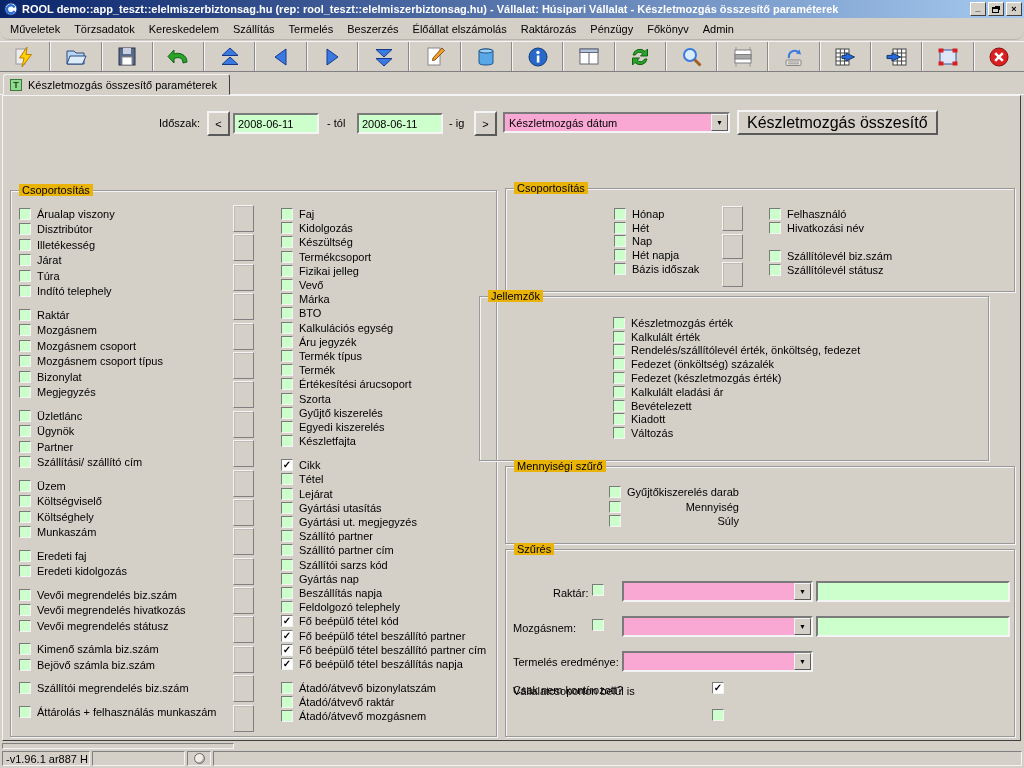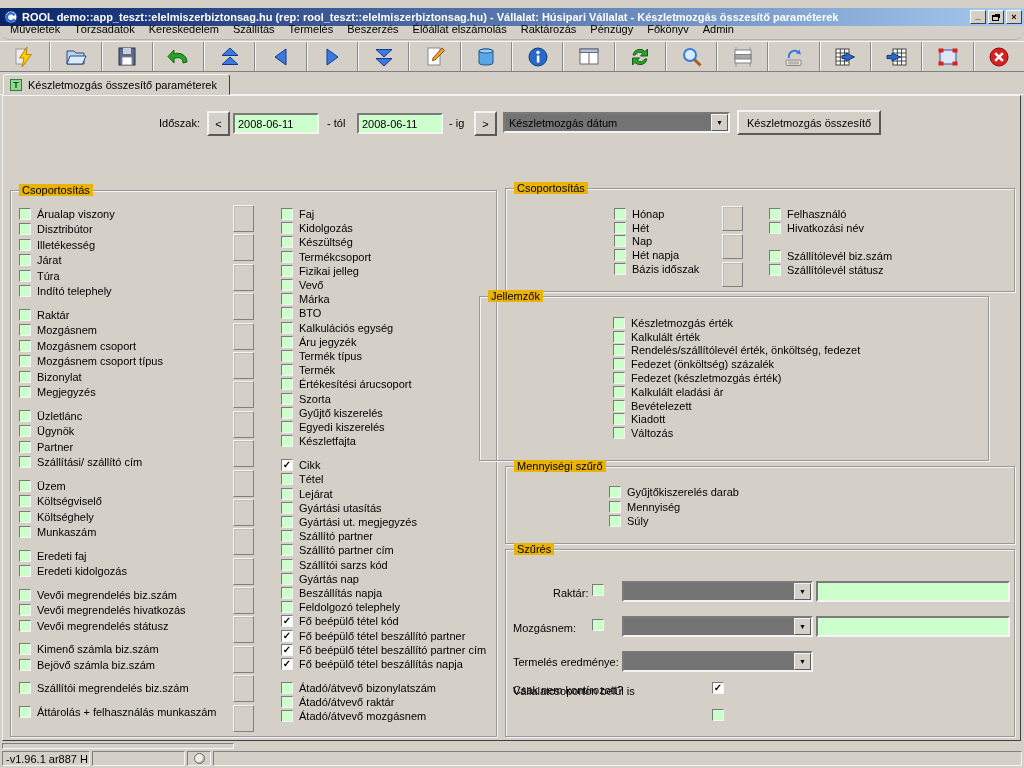--- a/index.html
+++ b/index.html
@@ -8,7 +8,7 @@
          background:#d4d0c8; position:relative; }
 
   
-  #titlebar { position:absolute; left:0; top:8px; width:1024px; height:18px;
+  #titlebar { position:absolute; left:0; top:0; width:1024px; height:18px;
     background:linear-gradient(to right,#0a246a,#a6caf0);
     display:flex; align-items:center; padding:0 2px; }
   #app-icon { width:14px; height:14px; margin:0 4px 0 2px; flex:0 0 14px; }

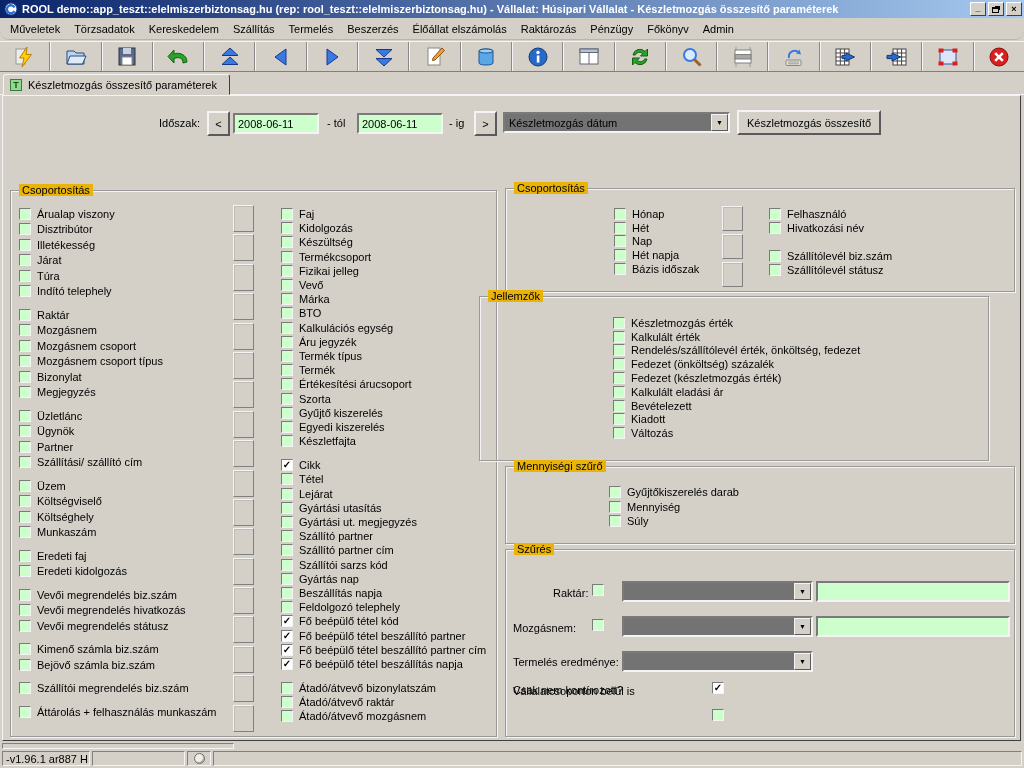--- a/index.html
+++ b/index.html
@@ -58,7 +58,7 @@
     border:2px solid; border-color:#f4f4f4 #5a5a5a #5a5a5a #f4f4f4;
     display:flex; align-items:center; justify-content:center; font-size:11px; padding:0 8px; }
 
-  .dropdown { position:absolute; height:21px; background:#737373;
+  .dropdown { position:absolute; height:21px; background:#f9a8d4;
     border:2px solid; border-color:#7a7a7a #f4f4f4 #f4f4f4 #7a7a7a;
     display:flex; align-items:center; }
   .dd-value { flex:1 1 auto; padding:0 4px; white-space:nowrap; overflow:hidden; }

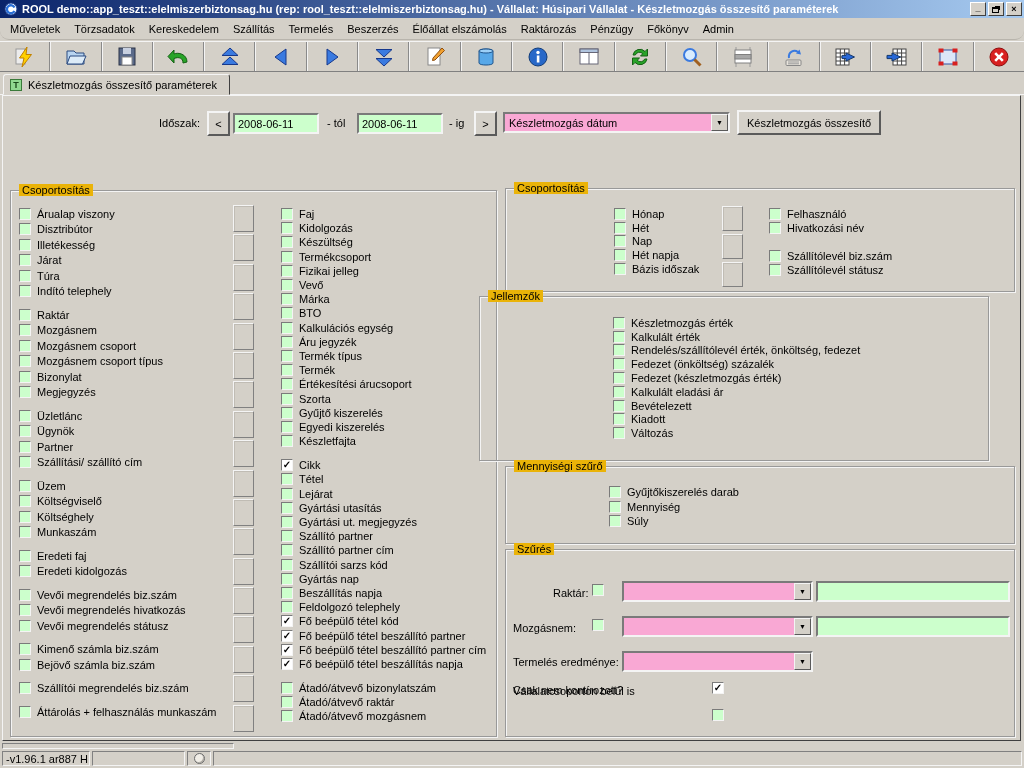--- a/index.html
+++ b/index.html
@@ -56,7 +56,7 @@
     display:flex; align-items:center; justify-content:center; font-size:11px; }
   .pushbtn { position:absolute; background:#d4d0c8;
     border:2px solid; border-color:#f4f4f4 #5a5a5a #5a5a5a #f4f4f4;
-    display:flex; align-items:center; justify-content:center; font-size:11px; padding:0 8px; }
+    display:flex; align-items:center; justify-content:center; font-size:16px; padding:0 8px; }
 
   .dropdown { position:absolute; height:21px; background:#f9a8d4;
     border:2px solid; border-color:#7a7a7a #f4f4f4 #f4f4f4 #7a7a7a;

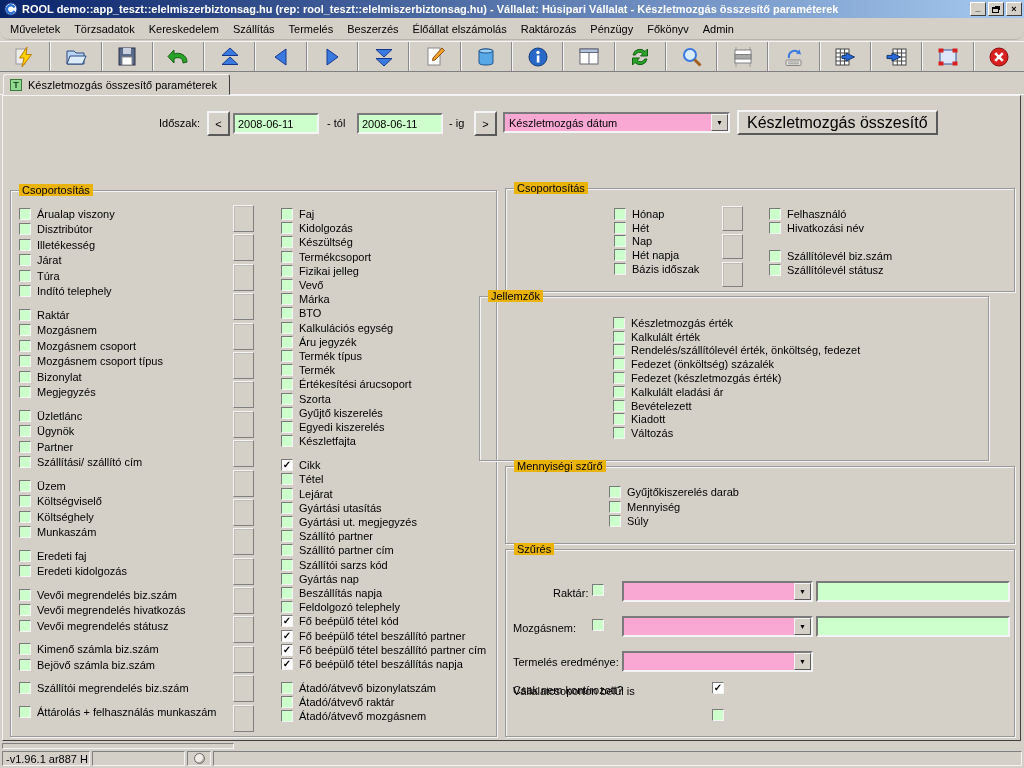--- a/index.html
+++ b/index.html
@@ -82,7 +82,7 @@
   .rows155 .cbrow { height:15.5px; } .rows155 .gap { height:8px; }
   .rows142 .cbrow { height:14.2px; } .rows142 .gap { height:10px; }
   .rows138 .cbrow { height:13.8px; } .rows138 .gap { height:14.5px; }
-  .rows145 .cbrow { height:14.5px; }
+  .rows145 .cbrow { height:14.5px;justify-content:space-between; }
 
   
   .boxcol { position:absolute; }

